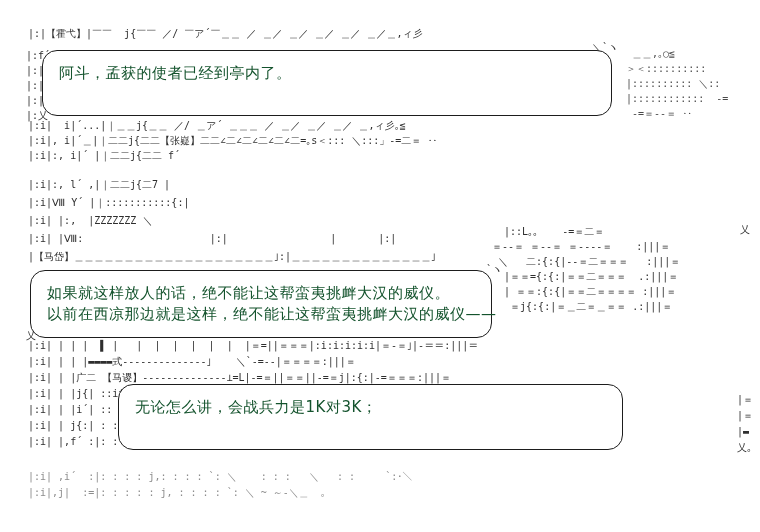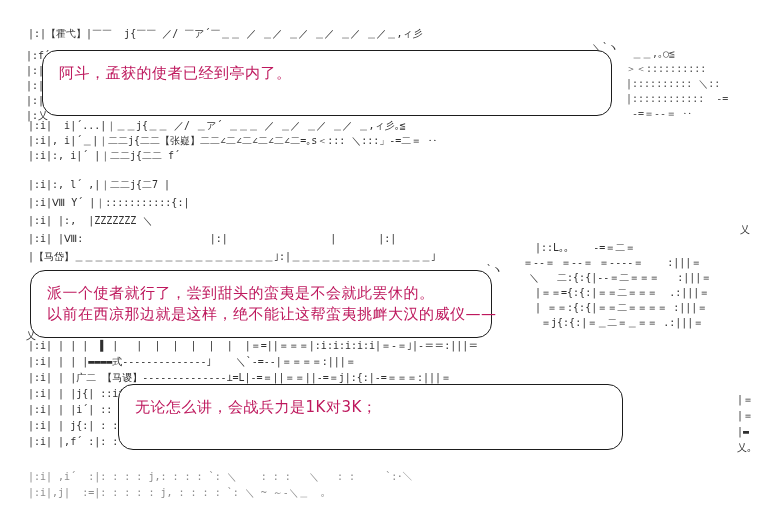--- a/index.html
+++ b/index.html
@@ -19,7 +19,7 @@
     padding:12px 16px 0 16px;z-index:2;
   }
   .bubble .ln{
-    display:block;white-space:nowrap;color:#be185d;
+    display:block;white-space:nowrap;color:#14532d;
     font-family:"DejaVu Sans",sans-serif;
     font-size:15px;line-height:21px;letter-spacing:0.5px;
   }

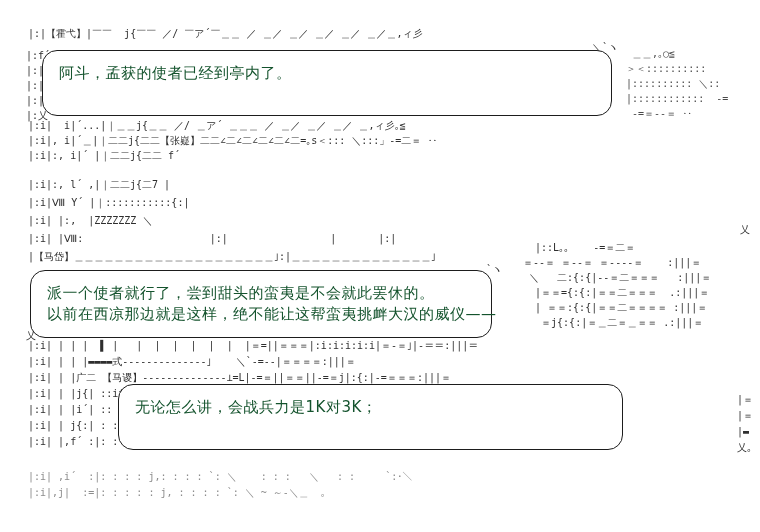--- a/index.html
+++ b/index.html
@@ -51,7 +51,7 @@
 |:i| |Ⅷ:                     |:|                 |       |:|
 |【马岱】＿＿＿＿＿＿＿＿＿＿＿＿＿＿＿＿＿＿＿＿｣:|＿＿＿＿＿＿＿＿＿＿＿＿＿＿｣</pre>
       <pre class="art above" style="left: 740px; top: 222px; line-height: 15px;">乂</pre>
-      <pre class="art" style="left: 492px; top: 240px; line-height: 15px; margin-left: 31px;">  |::L｡｡    -=＝二＝
+      <pre class="art" style="left: 492px; top: 224px; line-height: 15px;">  |::L｡｡    -=＝二＝
 ＝--＝ ＝--＝ ＝----＝    :|||＝
  ＼   二:{:{|--＝二＝＝＝   :|||＝
   |＝＝={:{:|＝＝二＝＝＝  .:|||＝

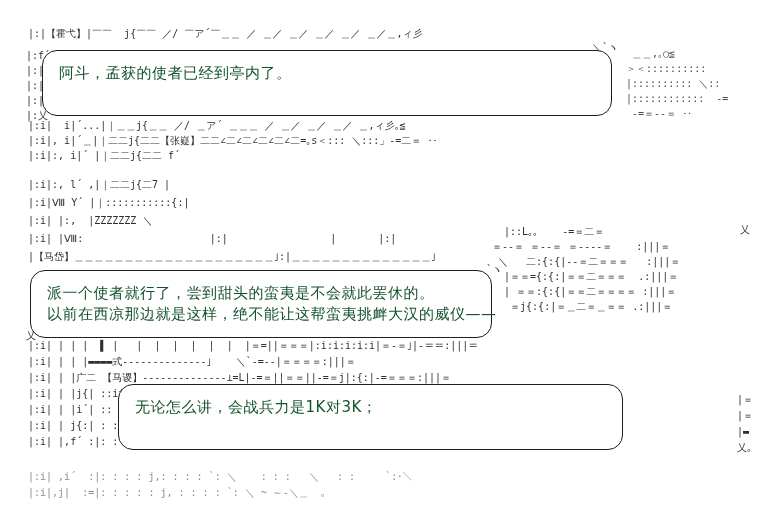--- a/index.html
+++ b/index.html
@@ -80,7 +80,7 @@
 
 
   <div class="bubble" style="left:30px;top:270px;width:462px;height:68px;">
-    <span class="ln">派一个使者就行了，尝到甜头的蛮夷是不会就此罢休的。</span>
+    <span class="ln">如果就这样放人的话，绝不能让这帮蛮夷挑衅大汉的威仪。</span>
     <span class="ln">以前在西凉那边就是这样，绝不能让这帮蛮夷挑衅大汉的威仪——</span>
   </div>
 

